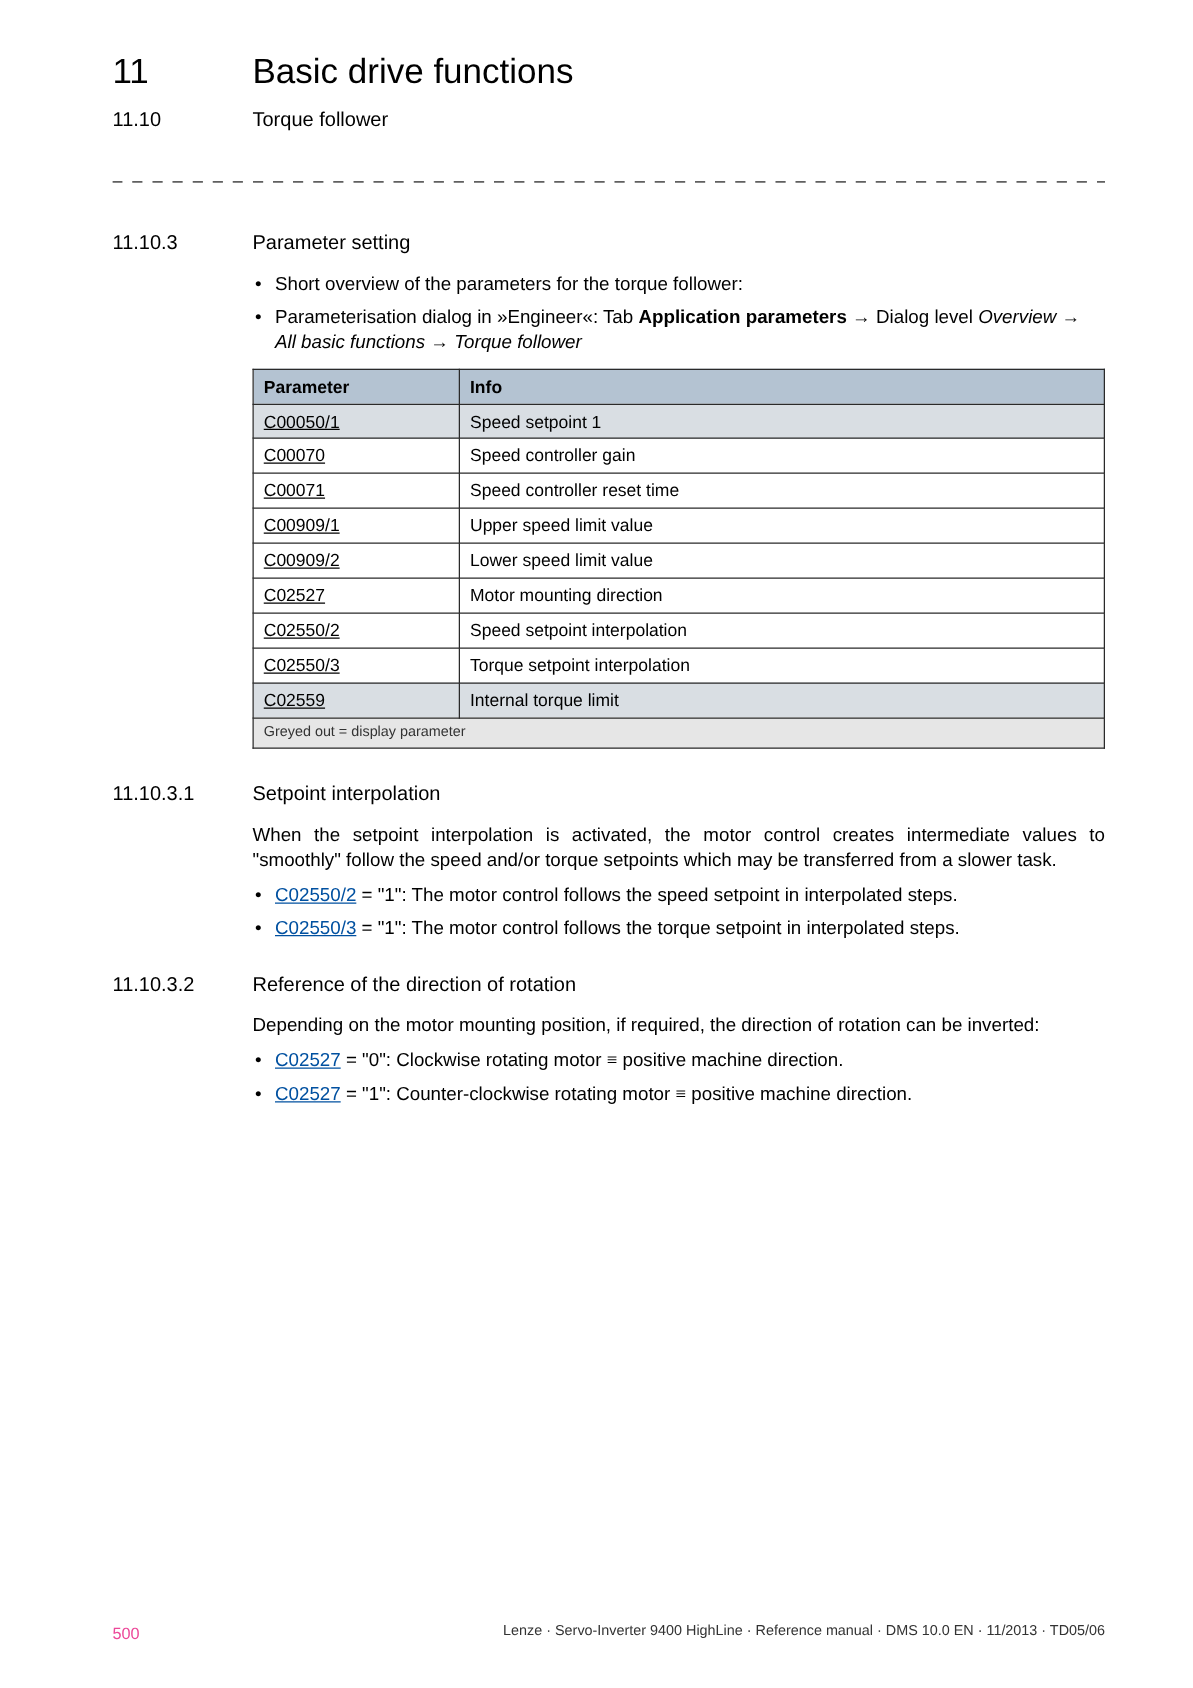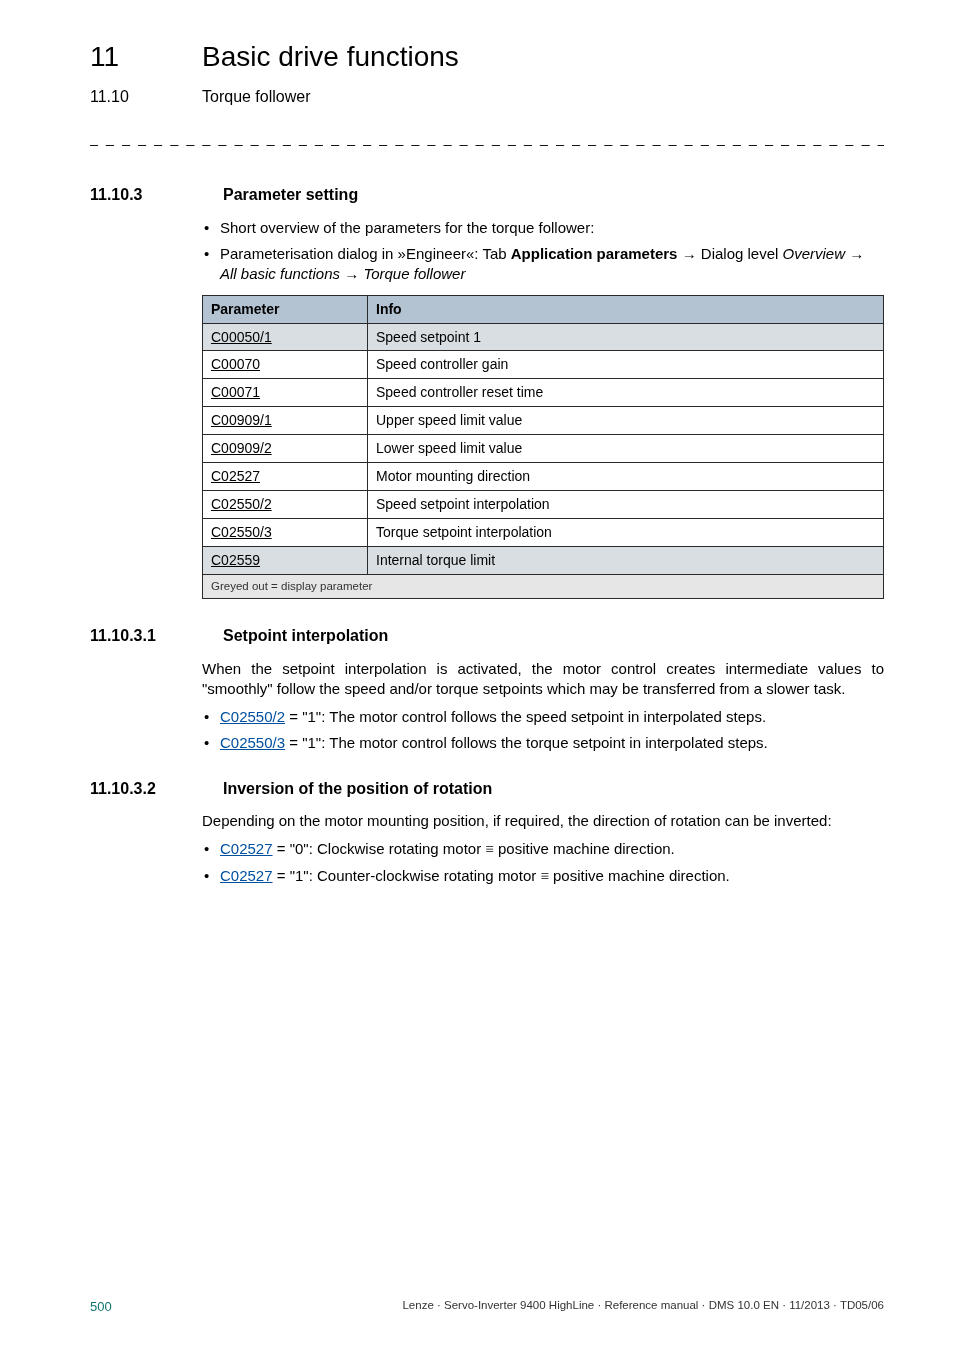--- a/index.html
+++ b/index.html
@@ -60,9 +60,8 @@
   }
   .h3-row, .h4-row {
     display: flex;
-    font-weight: 700;
+    font-weight: 400;
     margin-bottom: 12px;
-    gap: 21px;
   }
   .h3-row .num, .h4-row .num {
     width: 112px;

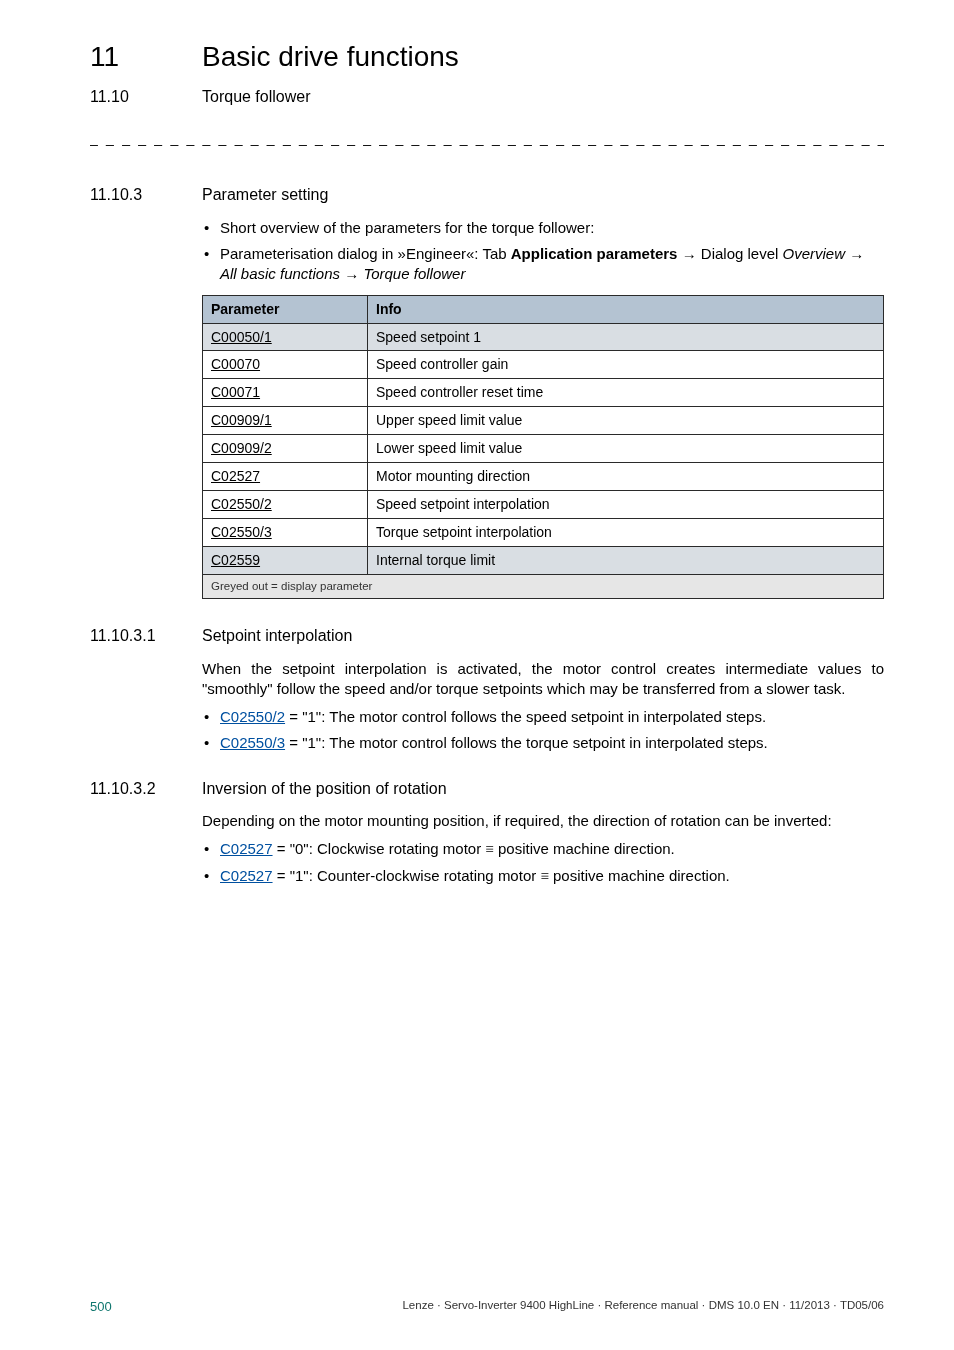--- a/index.html
+++ b/index.html
@@ -250,7 +250,7 @@
 
   <div class="h4-row">
     <div class="num">11.10.3.2</div>
-    <div class="txt">Inversion of the position of rotation</div>
+    <div class="txt">Reference of the direction of rotation</div>
   </div>
   <div class="body-col">
     <p class="para">Depending on the motor mounting position, if required, the direction of rotation can be inverted:</p>

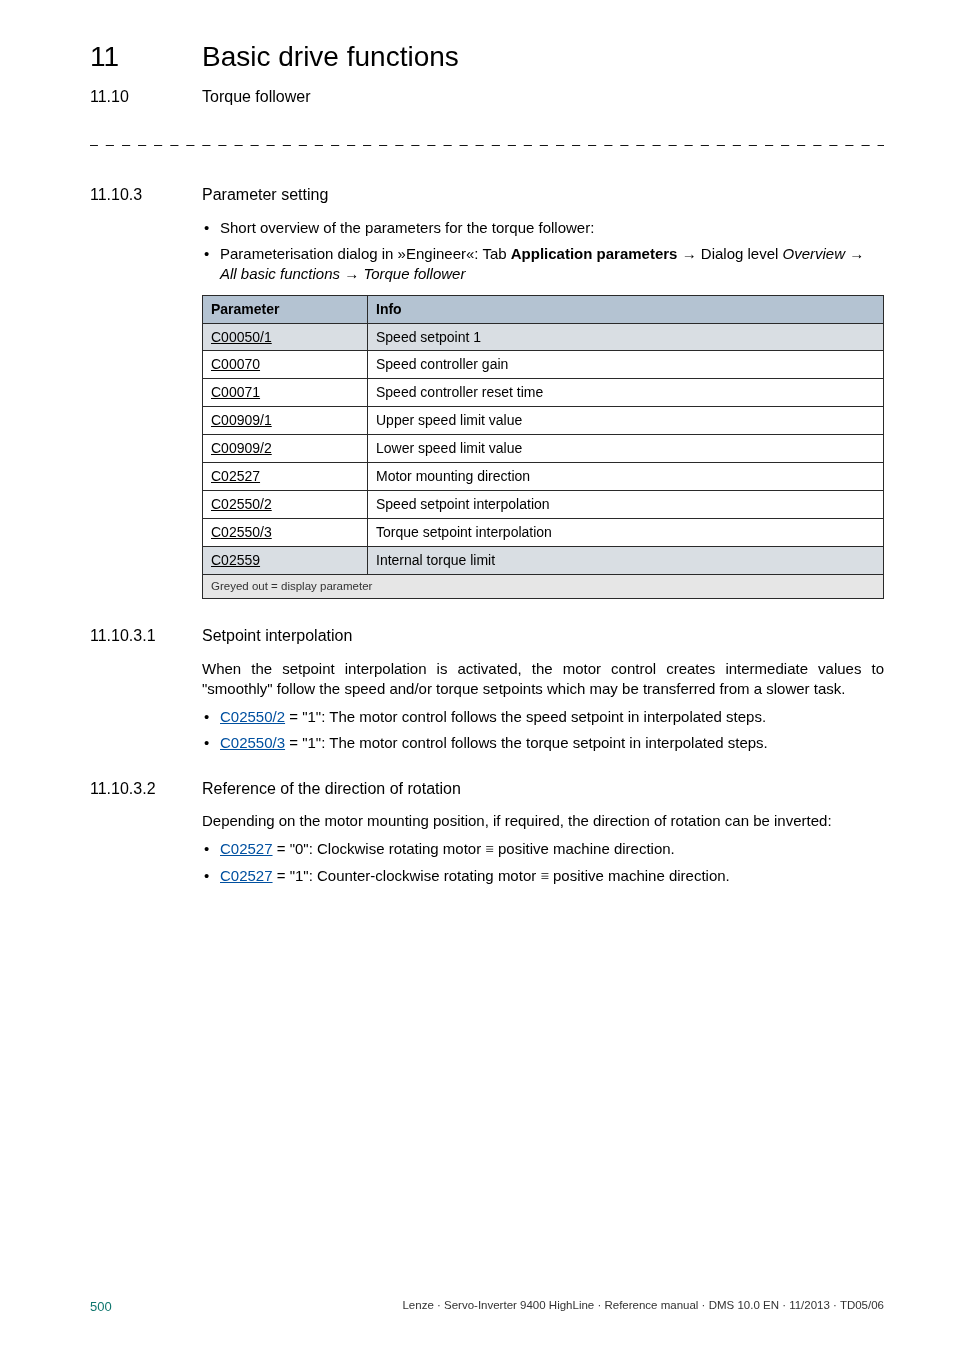--- a/index.html
+++ b/index.html
@@ -145,7 +145,7 @@
     display: flex;
     justify-content: space-between;
   }
-  .footer .pn { font-size: 13px; color:#0f766e; }
+  .footer .pn { font-size: 13px; color:#ec4899; }
   .equiv { font-family: "Times New Roman", serif; }
 </style>
 </head>

